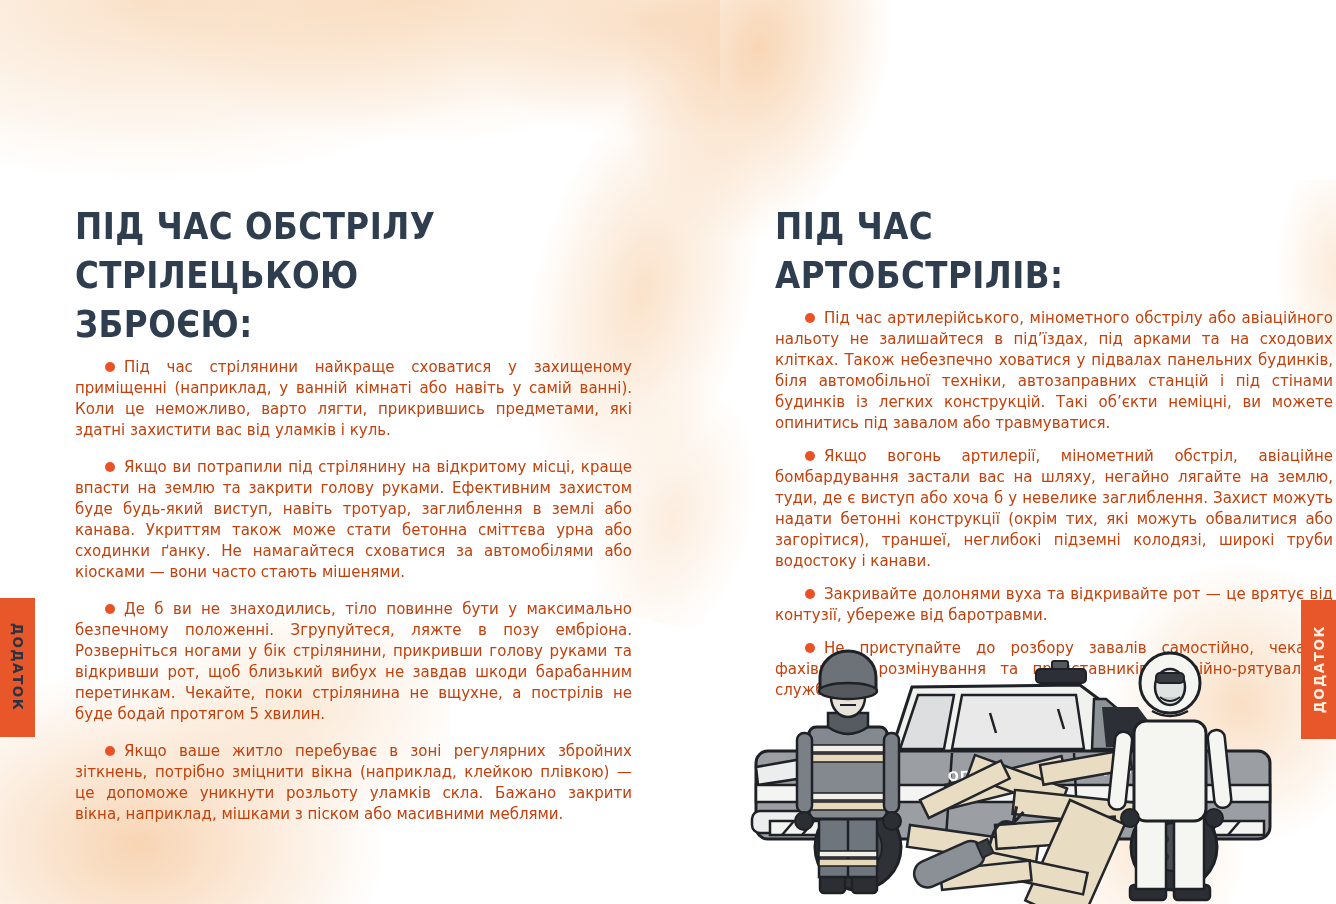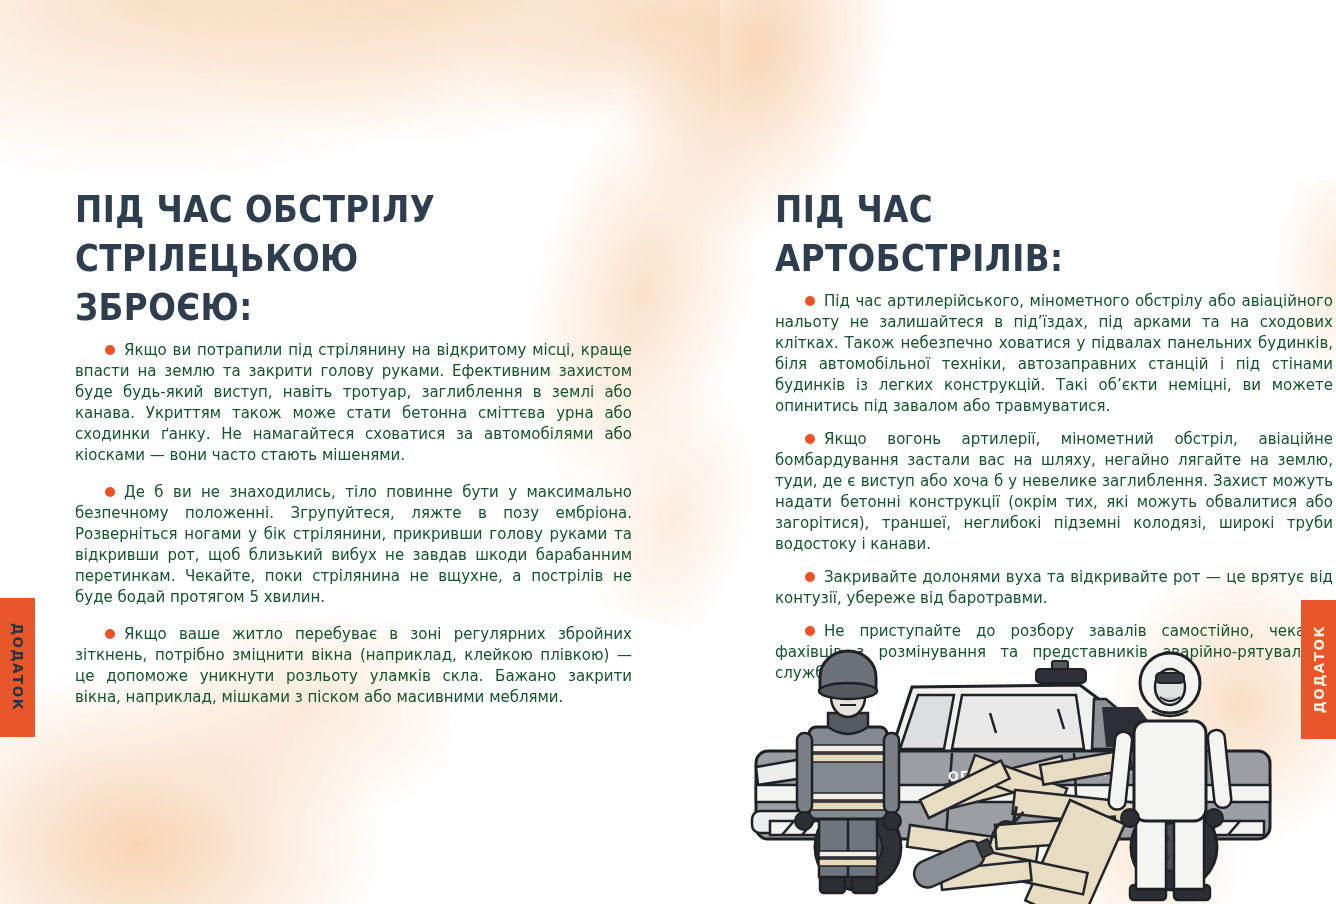--- a/index.html
+++ b/index.html
@@ -42,7 +42,7 @@
     background:radial-gradient(80% 55% at 100% 30%, rgba(247,210,172,.45), rgba(247,210,172,0) 72%);
   }
   
-  .col{position:absolute;top:185px;}
+  .col{position:absolute;top:202px;}
   #left-col{left:75px;width:557px;}
   #right-col{left:745px;width:558px;margin-left:30px;}
   .col-heading{

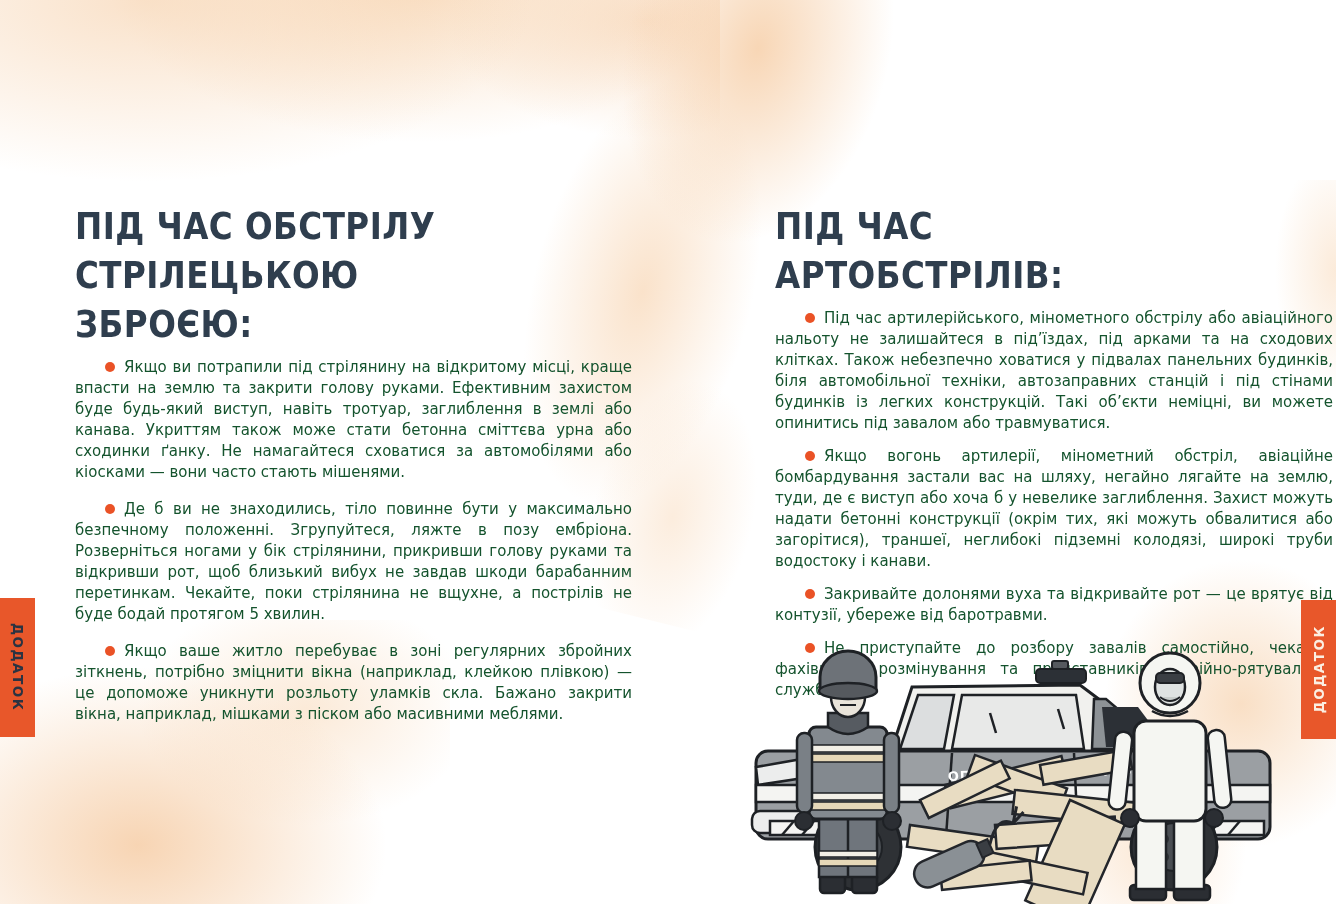--- a/index.html
+++ b/index.html
@@ -53,7 +53,7 @@
   .paras{margin:0;}
   .para{
     margin:0 0 16px 0;text-align:justify;text-indent:30px;
-    font-size:15px;line-height:21px;color:#14532d;
+    font-size:15px;line-height:21px;color:#c2410c;
   }
   #right-col .para{margin-bottom:12px;}
   .bullet{

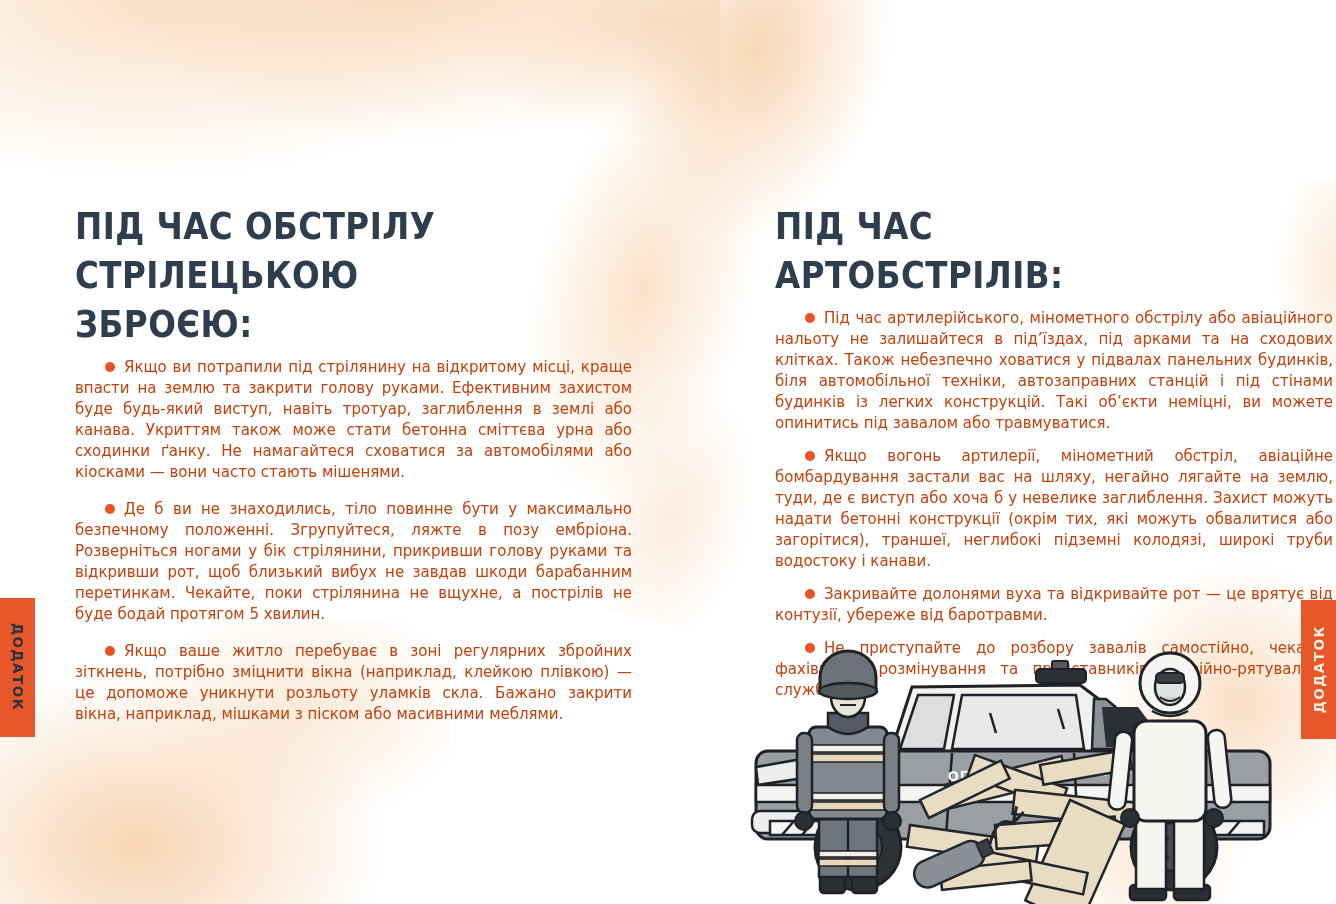--- a/index.html
+++ b/index.html
@@ -99,6 +99,7 @@
     </div>
   <div class="paras">
 
+      <p class="para"><span class="bullet"></span><span class="ptext">Під час стрілянини найкраще сховатися у захищеному приміщенні (наприклад, у ванній кімнаті або навіть у самій ванні). Коли це неможливо, варто лягти, прикрившись предметами, які здатні захистити вас від уламків і куль.</span></p>
 
       <p class="para"><span class="bullet"></span><span class="ptext">Якщо ви потрапили під стрілянину на відкритому місці, краще впасти на землю та закрити голову руками. Ефективним захистом буде будь-який виступ, навіть тротуар, заглиблення в землі або канава. Укриттям також може стати бетонна сміттєва урна або сходинки ґанку. Не намагайтеся сховатися за автомобілями або кіосками — вони часто стають мішенями.</span></p>
 

